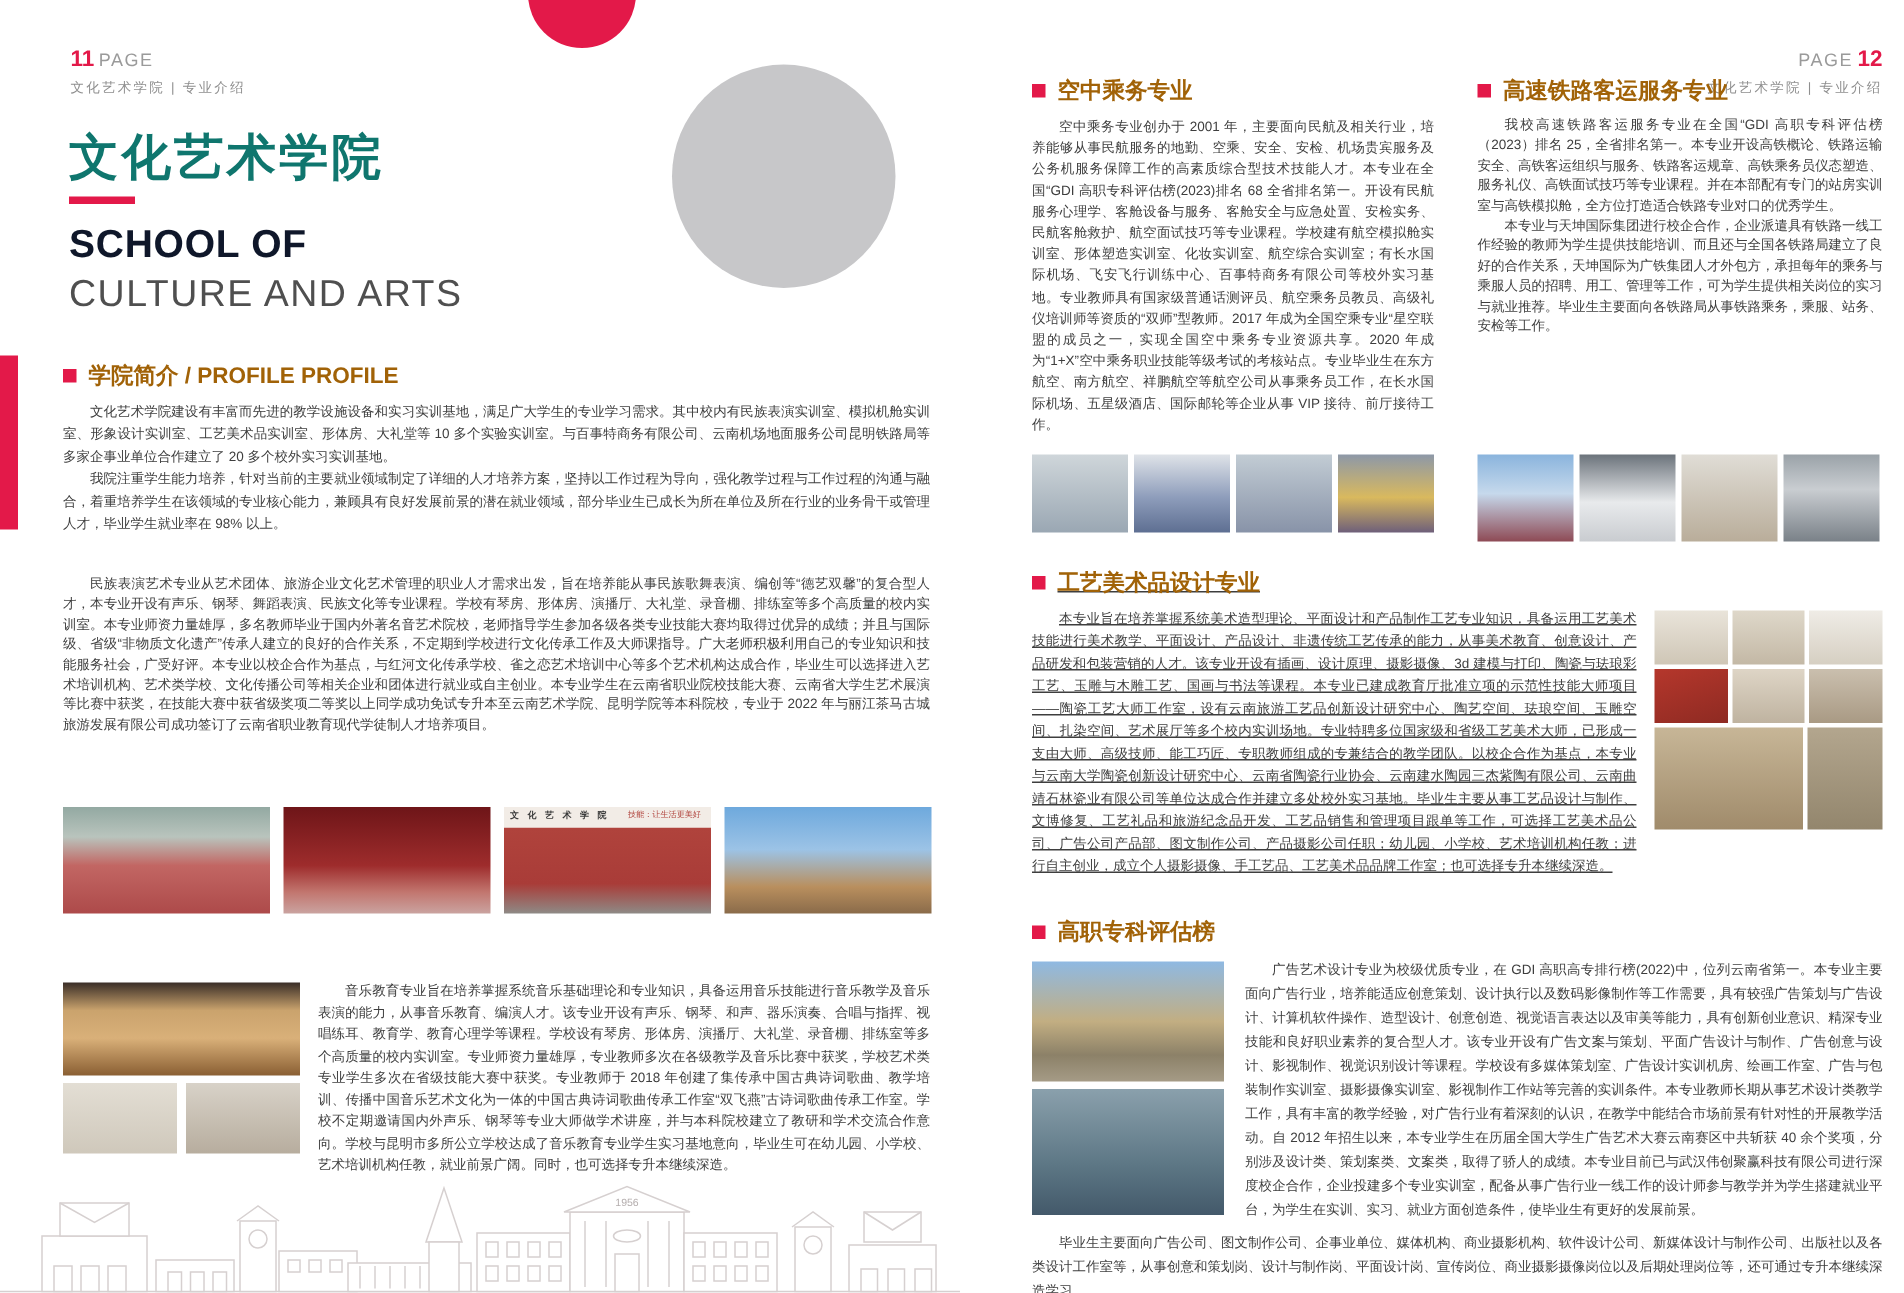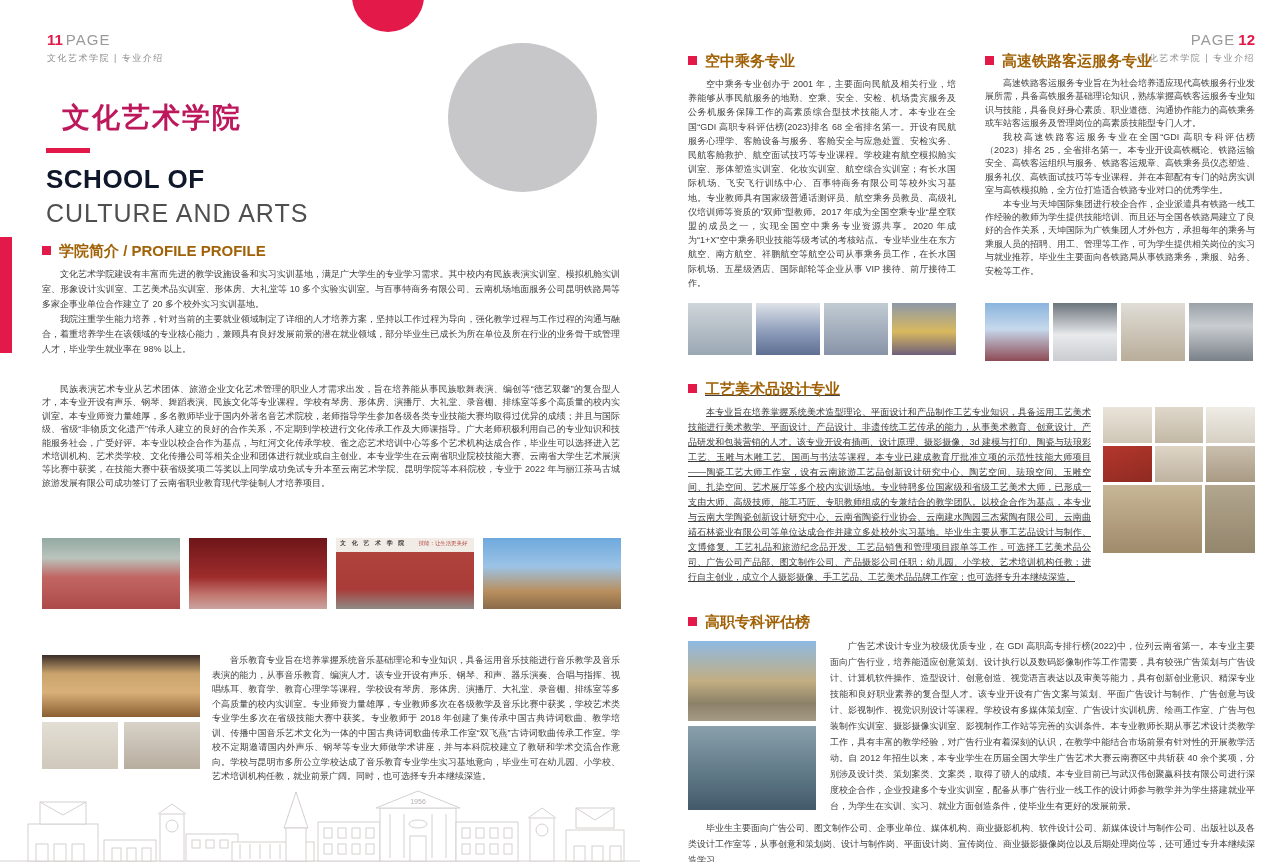--- a/index.html
+++ b/index.html
@@ -14,7 +14,7 @@
   .hdr-left{left:47px;}
   .hdr-right{right:14px;text-align:right;}
   .pg-num{color:#e31949;font-weight:bold;font-size:15px;}
-  .pg-word{color:#9a9a9a;font-size:15px;letter-spacing:1px;margin:0 3px;}
+  .pg-word{color:#9a9a9a;font-size:12px;letter-spacing:1px;margin:0 3px;}
   .hdr-bc{color:#8f8f8f;font-size:9px;letter-spacing:1.5px;margin-top:3px;}
   
   .title-block{position:absolute;left:46px;top:88px;}

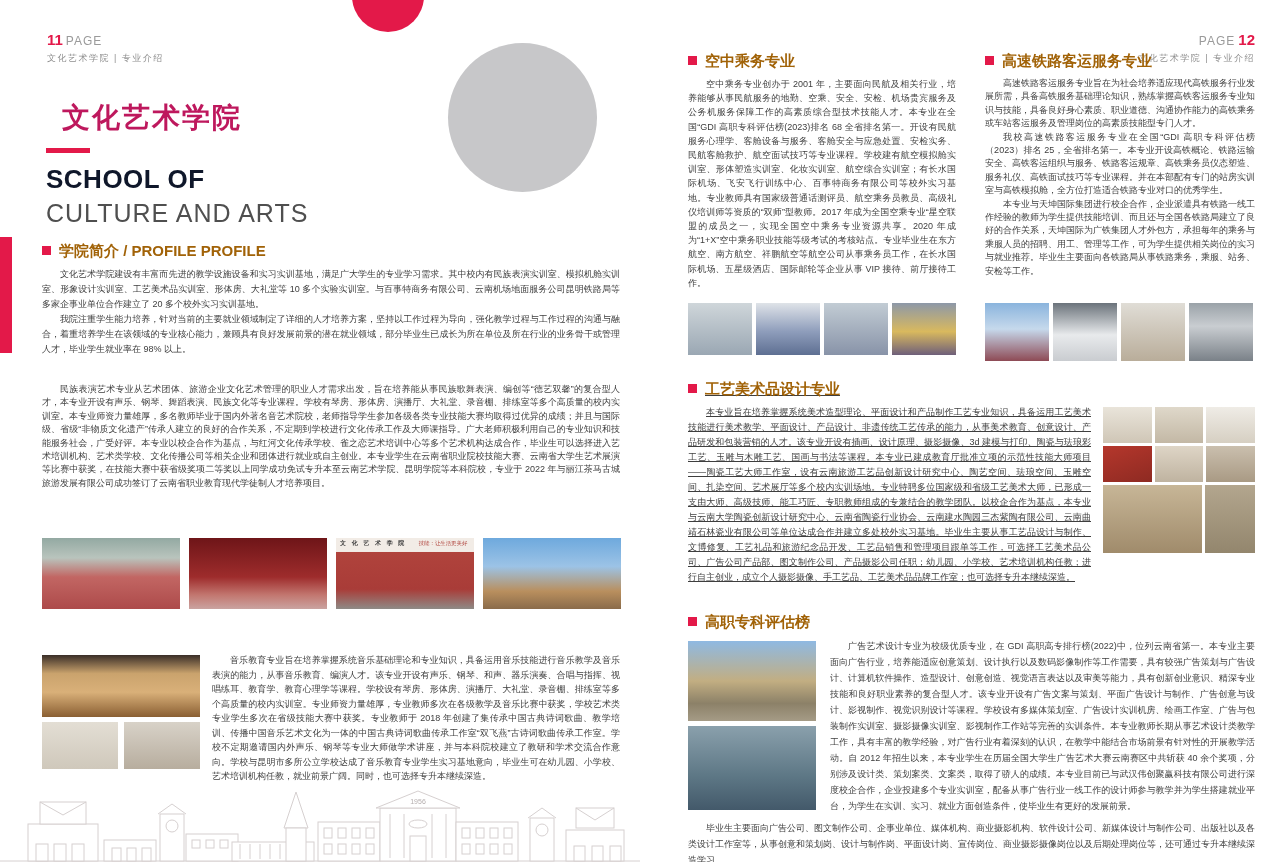--- a/index.html
+++ b/index.html
@@ -252,7 +252,6 @@
       <span>高速铁路客运服务专业</span>
     </h3>
     <div class="body lh-rail">
-      <p>高速铁路客运服务专业旨在为社会培养适应现代高铁服务行业发展所需，具备高铁服务基础理论知识，熟练掌握高铁客运服务专业知识与技能，具备良好身心素质、职业道德、沟通协作能力的高铁乘务或车站客运服务及管理岗位的高素质技能型专门人才。</p>
       <p>我校高速铁路客运服务专业在全国“GDI 高职专科评估榜（2023）排名 25，全省排名第一。本专业开设高铁概论、铁路运输安全、高铁客运组织与服务、铁路客运规章、高铁乘务员仪态塑造、服务礼仪、高铁面试技巧等专业课程。并在本部配有专门的站房实训室与高铁模拟舱，全方位打造适合铁路专业对口的优秀学生。</p>
       <p>本专业与天坤国际集团进行校企合作，企业派遣具有铁路一线工作经验的教师为学生提供技能培训、而且还与全国各铁路局建立了良好的合作关系，天坤国际为广铁集团人才外包方，承担每年的乘务与乘服人员的招聘、用工、管理等工作，可为学生提供相关岗位的实习与就业推荐。毕业生主要面向各铁路局从事铁路乘务，乘服、站务、安检等工作。</p>
     </div>

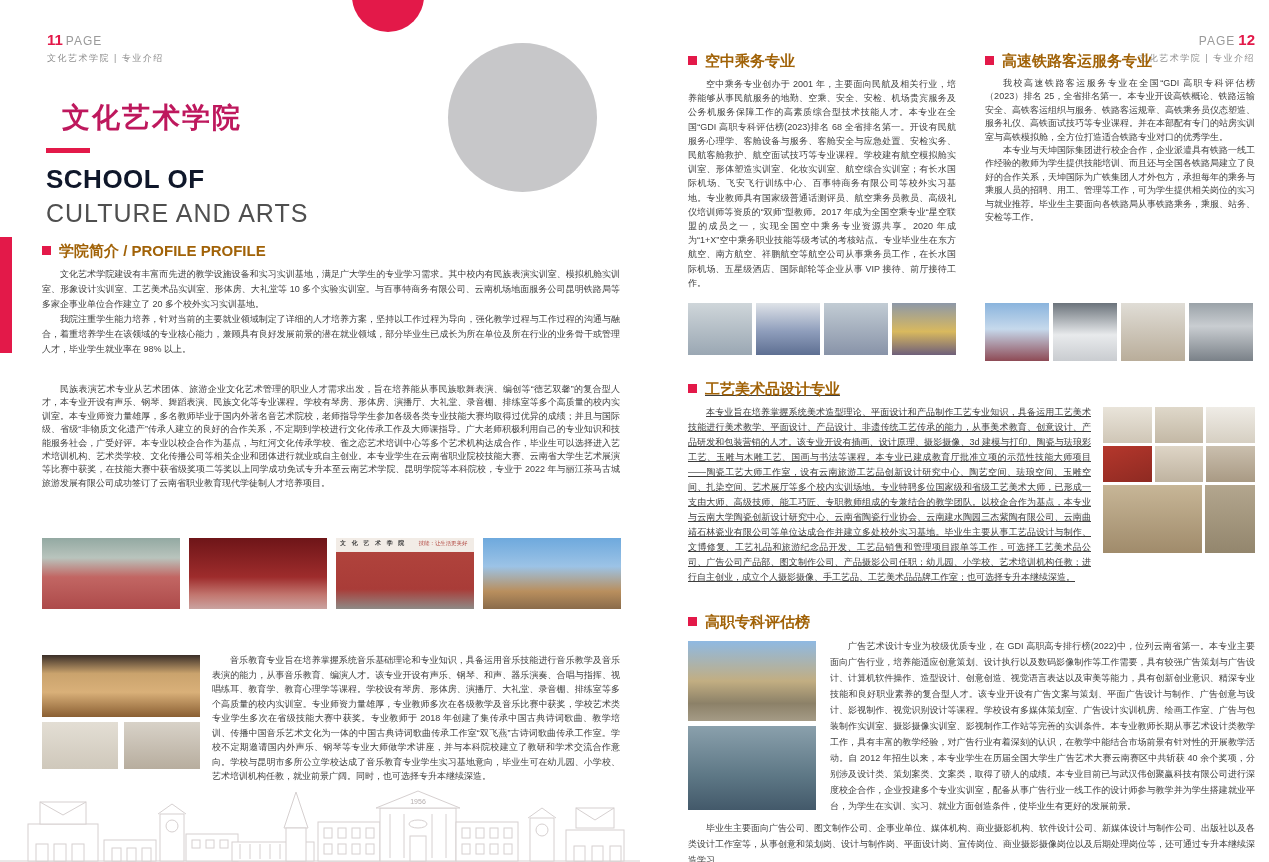--- a/index.html
+++ b/index.html
@@ -18,7 +18,7 @@
   .hdr-bc{color:#8f8f8f;font-size:9px;letter-spacing:1.5px;margin-top:3px;}
   
   .title-block{position:absolute;left:46px;top:88px;}
-  .title-cn{font-size:28px;font-weight:bold;color:#be185d;letter-spacing:2px;line-height:1;margin:16px;}
+  .title-cn{font-size:33px;font-weight:bold;color:#0f766e;letter-spacing:2px;line-height:1;margin:0;}
   .title-underline{width:44px;height:5px;background:#e31949;margin-top:10px;}
   .title-en1{font-size:26px;font-weight:800;color:#0f172a;letter-spacing:0.5px;line-height:1;margin-top:13px;}
   .title-en2{font-size:25px;font-weight:300;color:#4f4f4f;letter-spacing:1px;line-height:1;margin-top:9px;}

